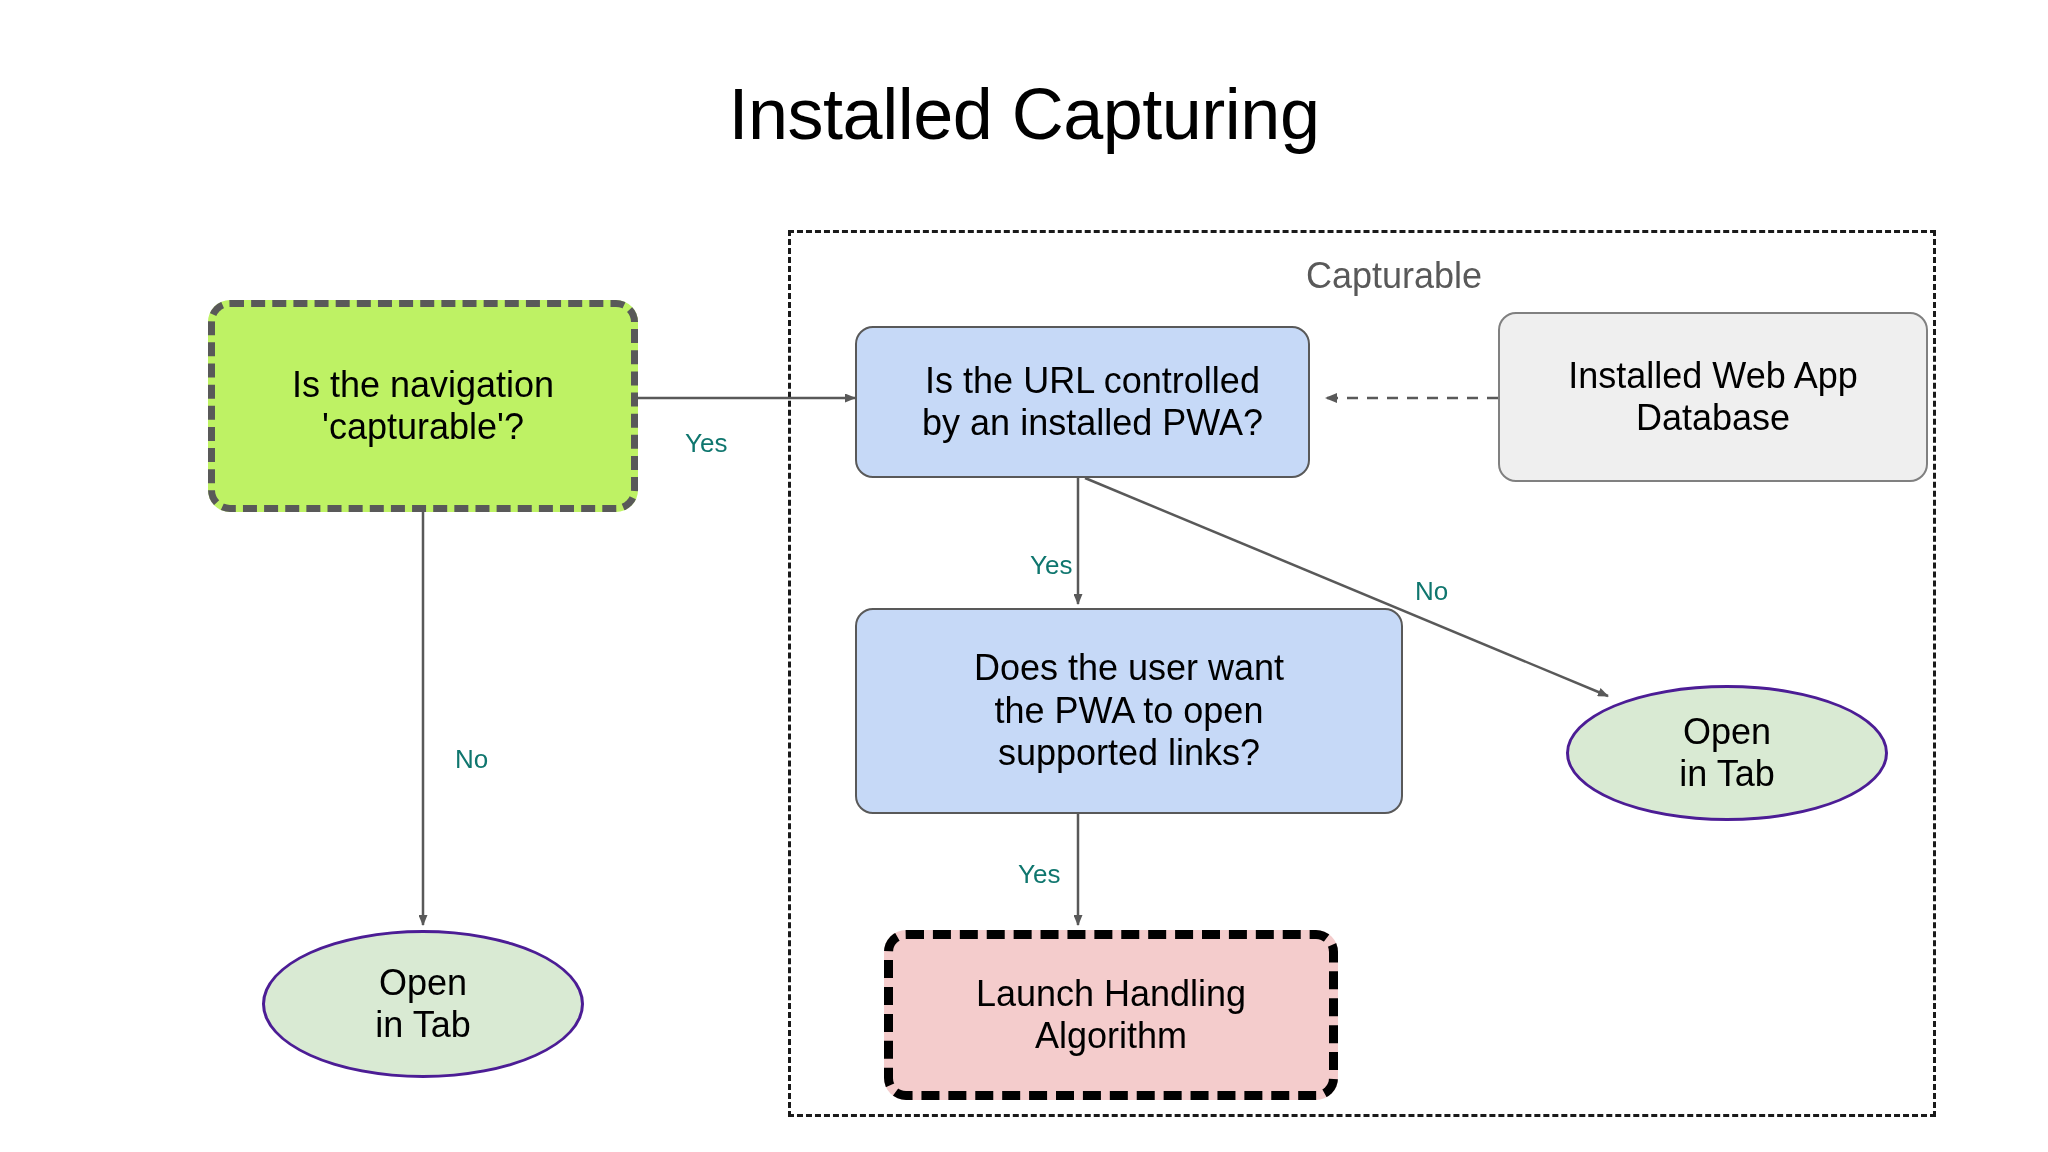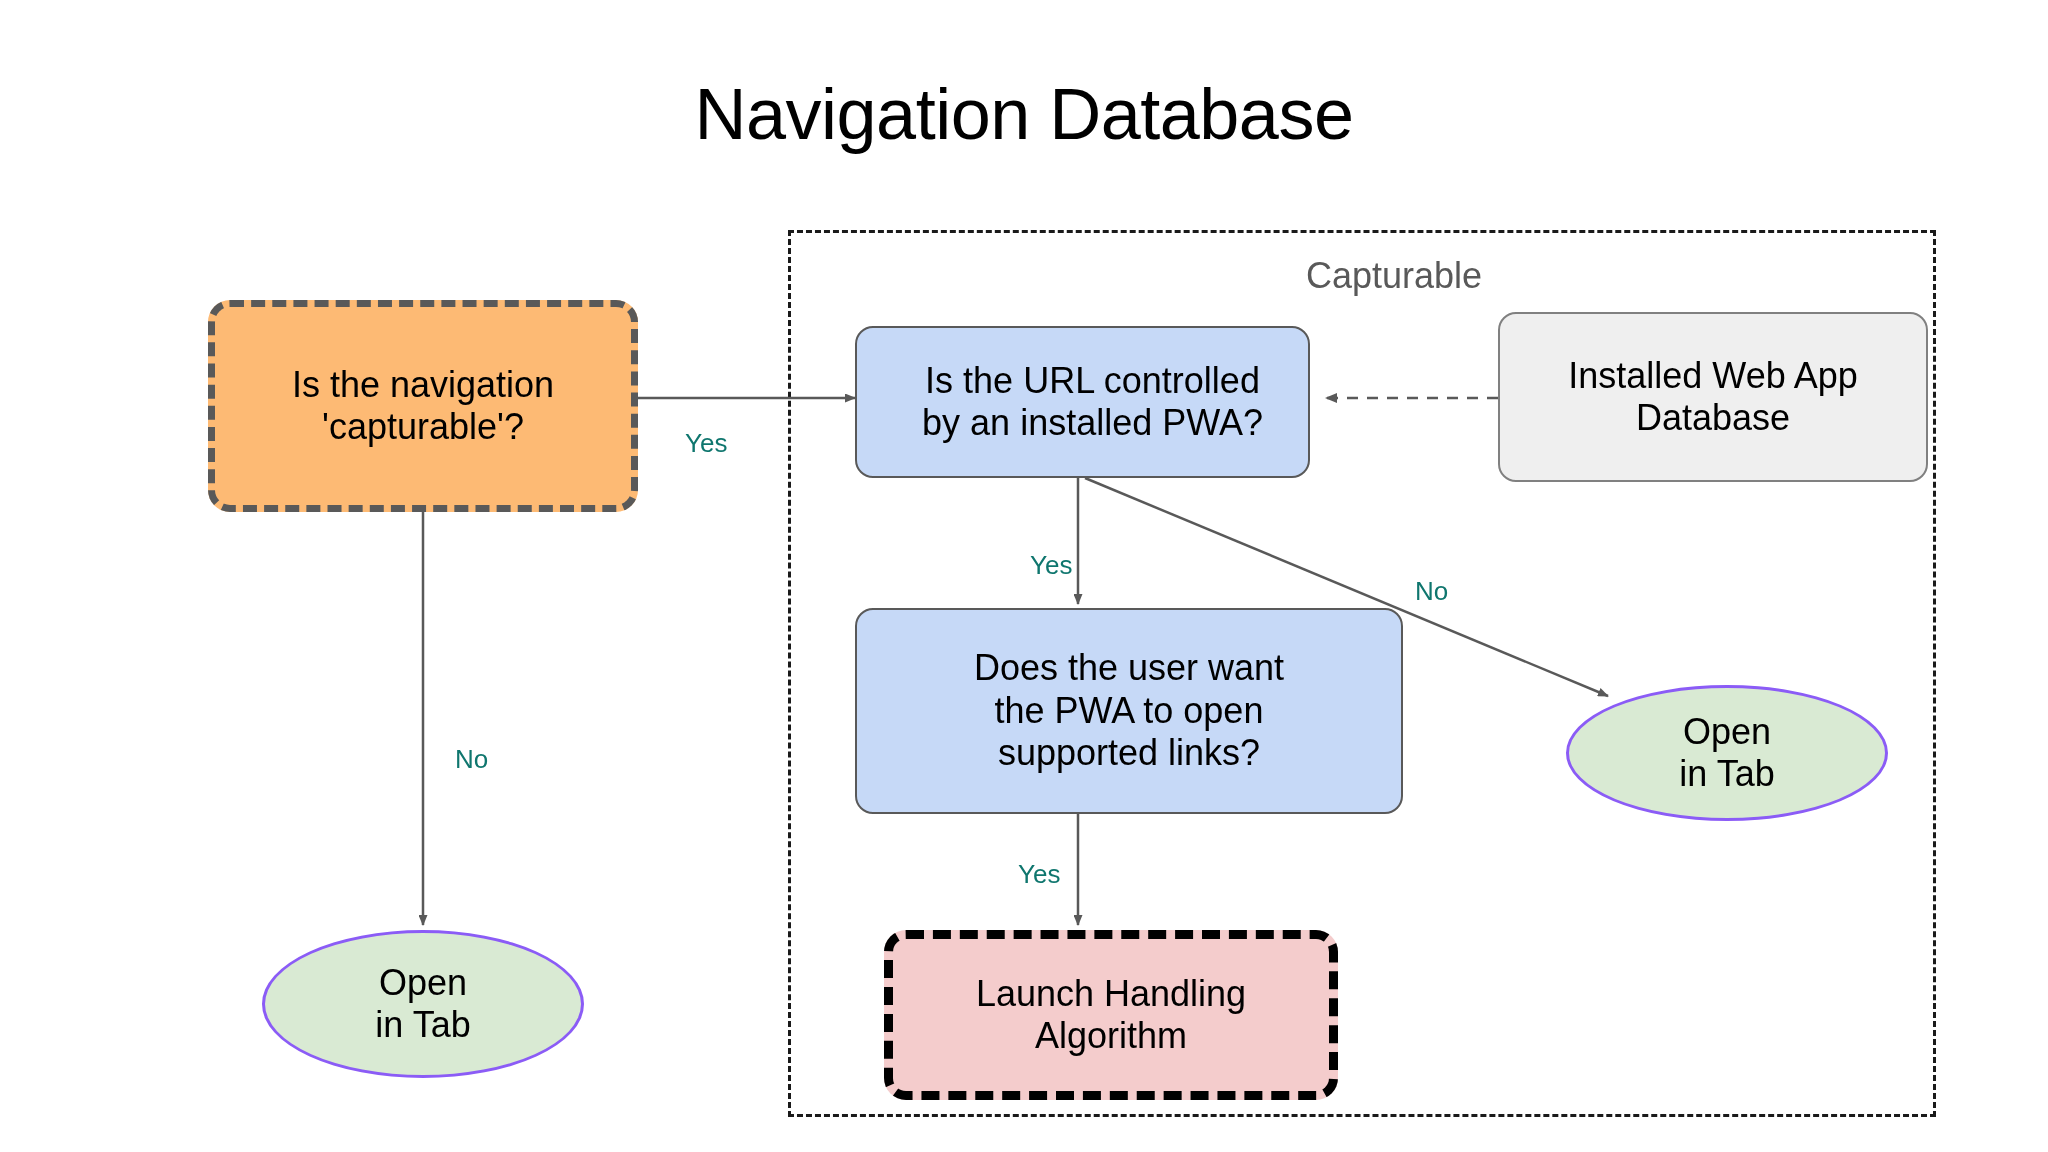--- a/index.html
+++ b/index.html
@@ -144,7 +144,7 @@
 
 <div id="stage">
 
-  <div class="diagram-title">Navigation Database</div>
+  <div class="diagram-title">Installed Capturing</div>
 
   <div class="group-box"></div>
   <div class="group-label">Capturable</div>

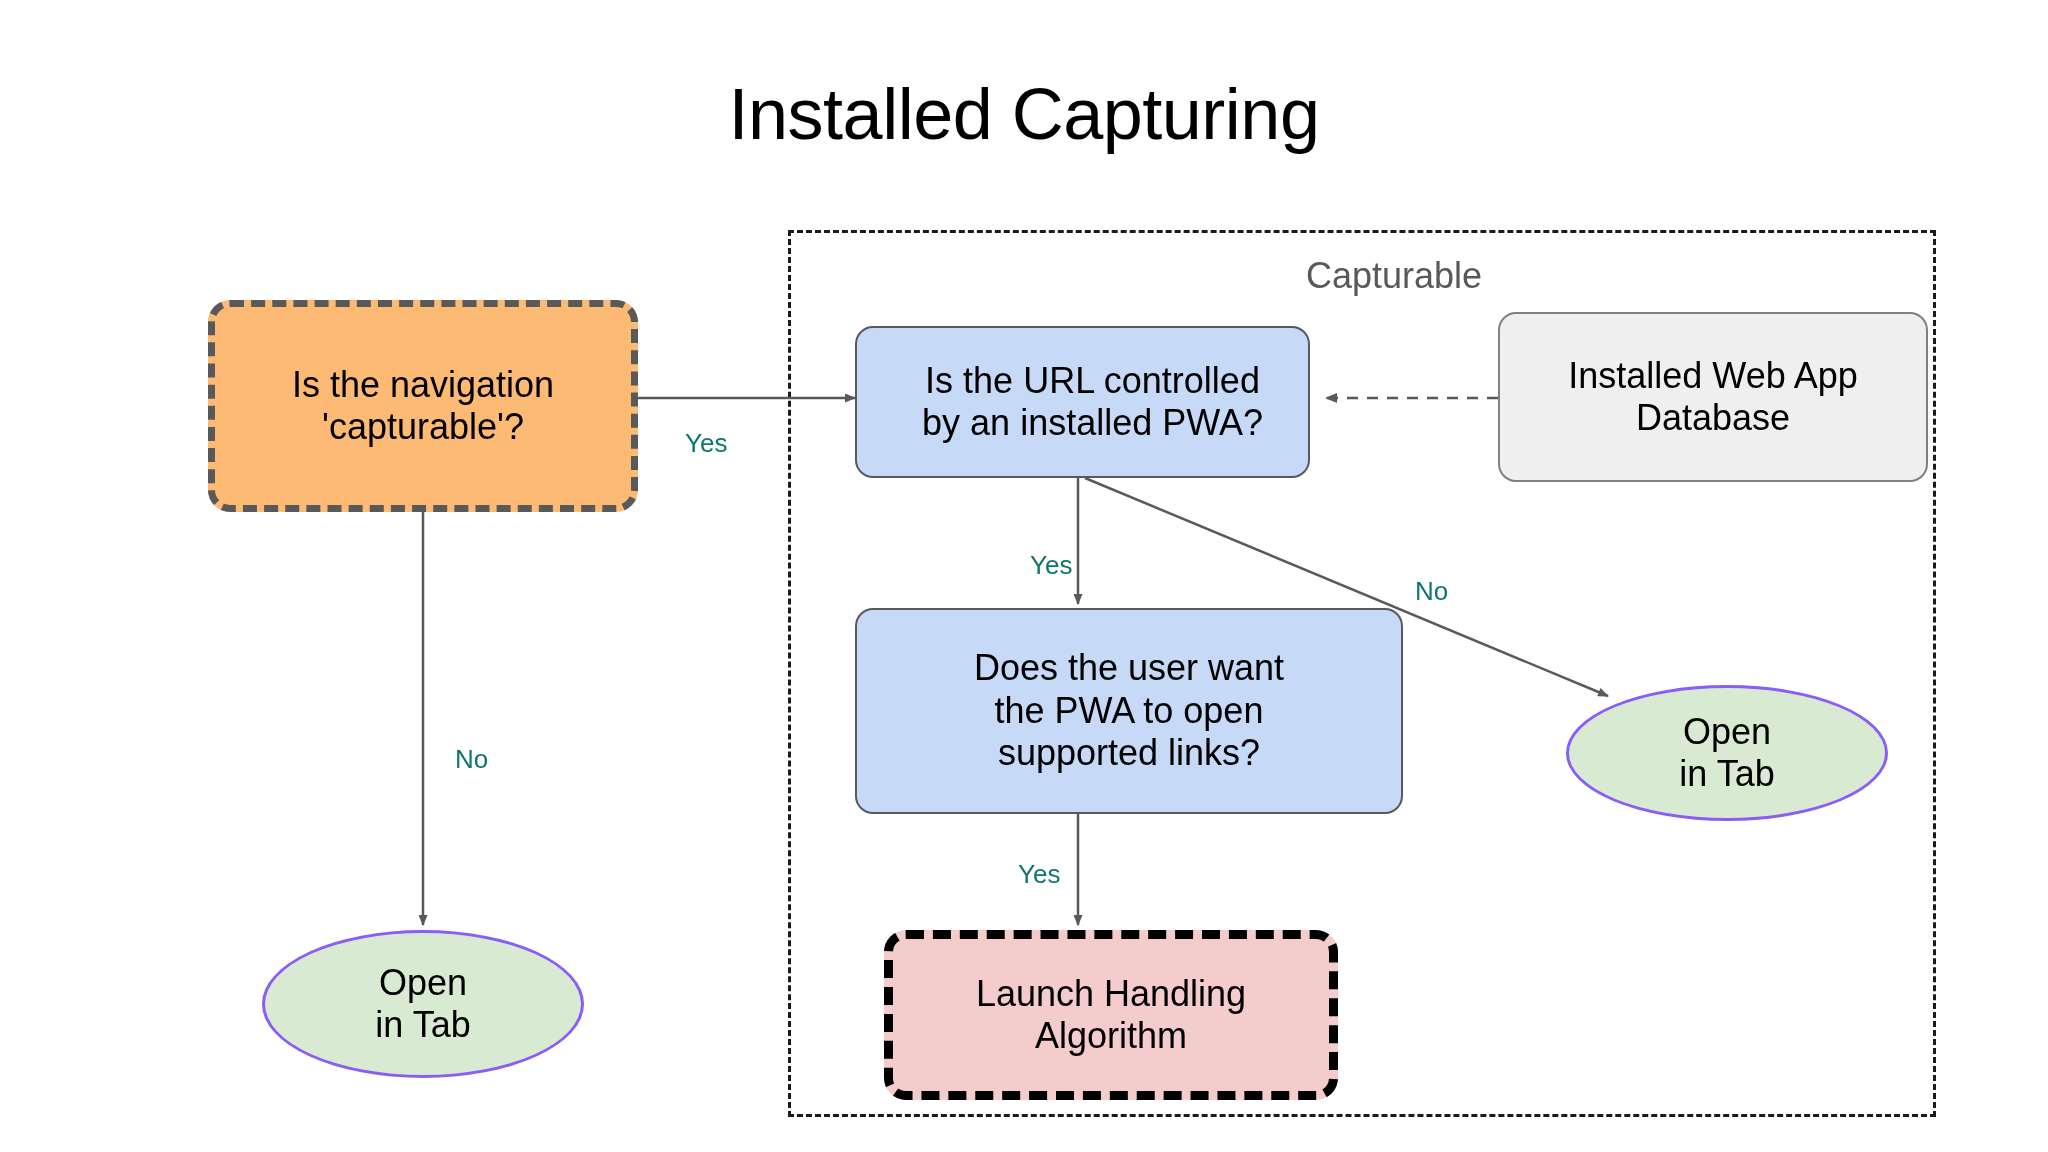--- a/index.html
+++ b/index.html
@@ -90,7 +90,7 @@
   }
   
   .node.dashed-grey {
-    background: #fdba74;
+    background: #bef264;
     border: 0;
     border-radius: 22px;
   }

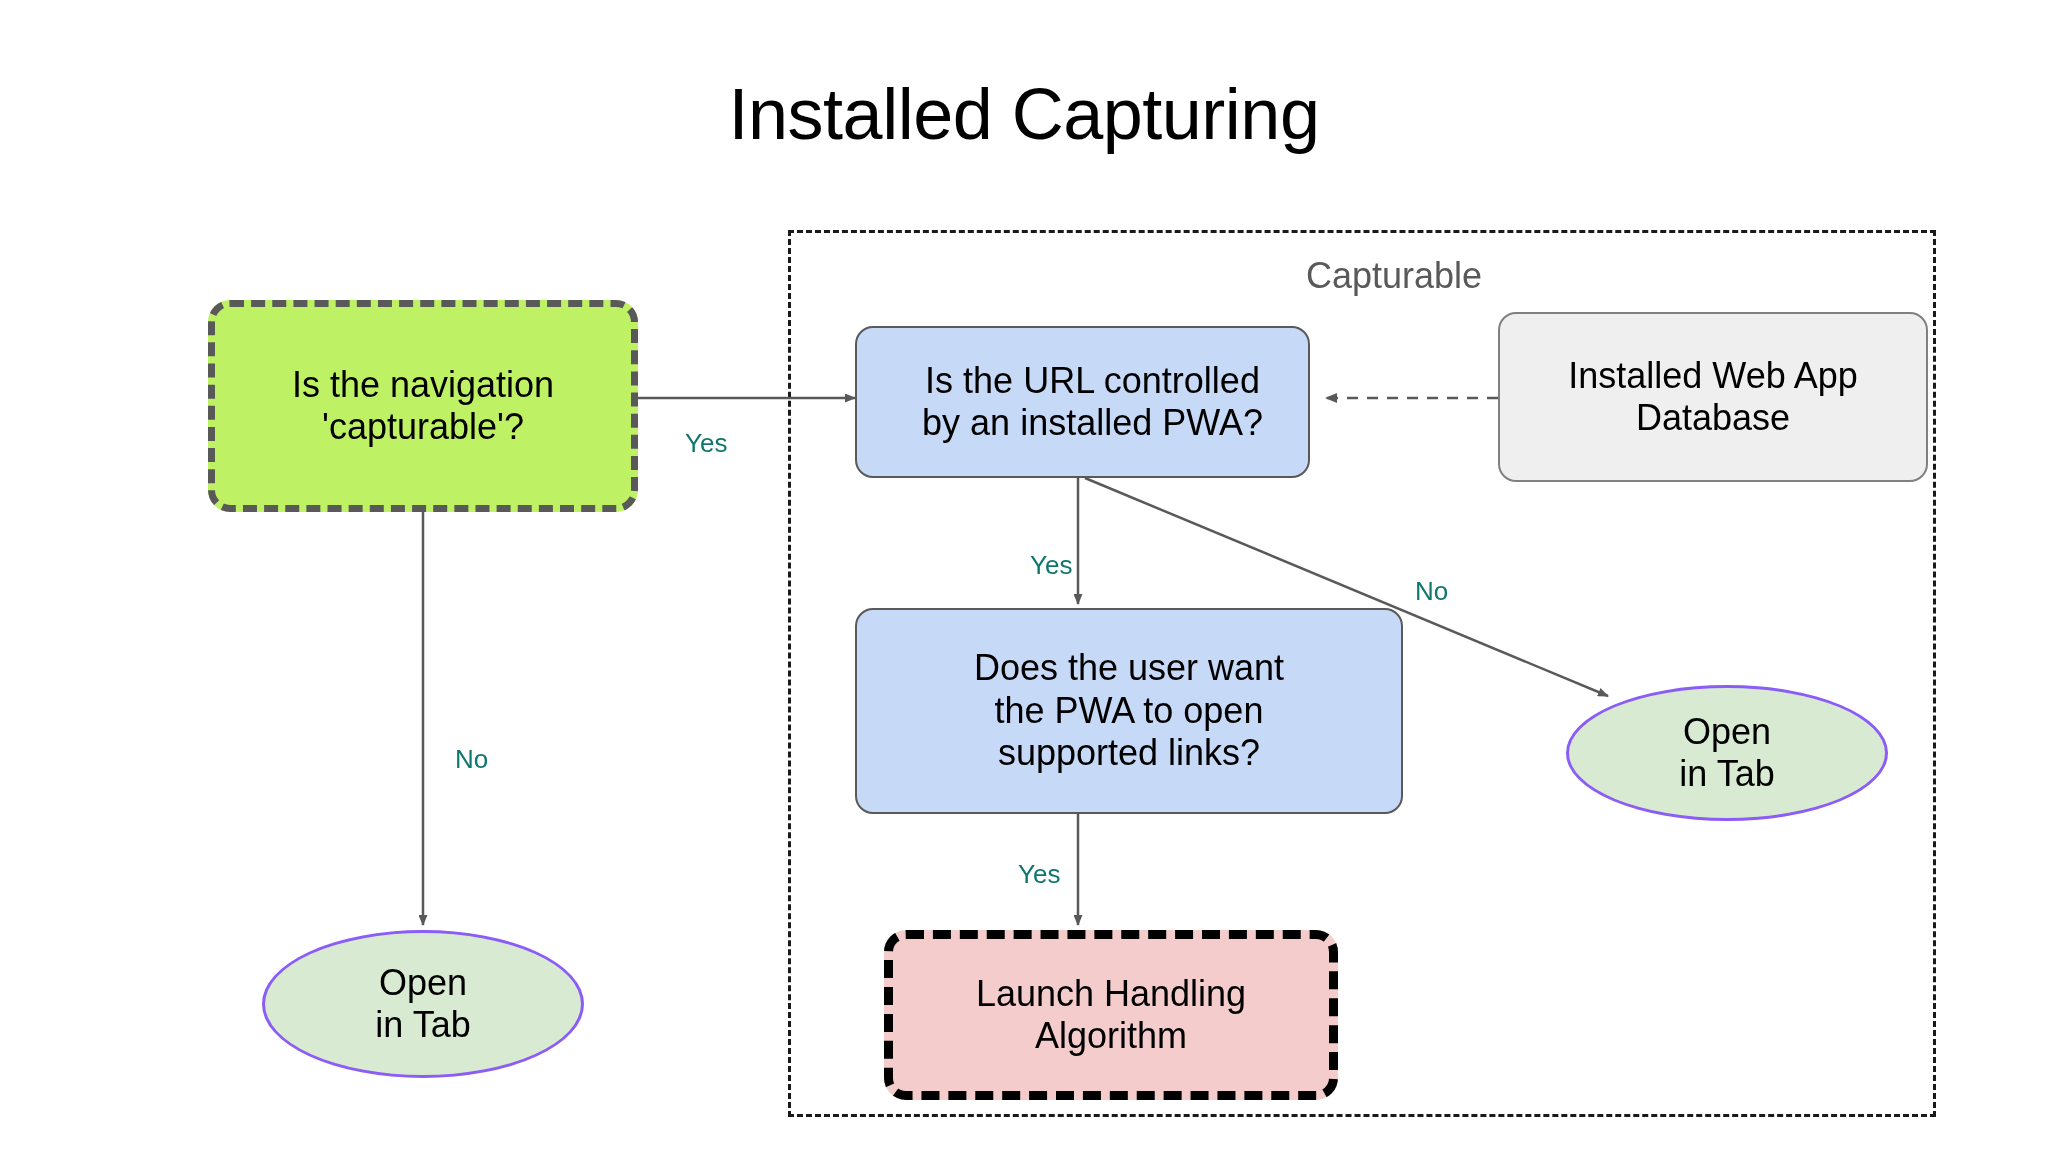--- a/index.html
+++ b/index.html
@@ -126,7 +126,7 @@
   
   .node.ellipse-green {
     background: #d9ead3;
-    border: 3px solid #8b5cf6;
+    border: 3px solid #4c1d95;
     border-radius: 50%;
   }
 

